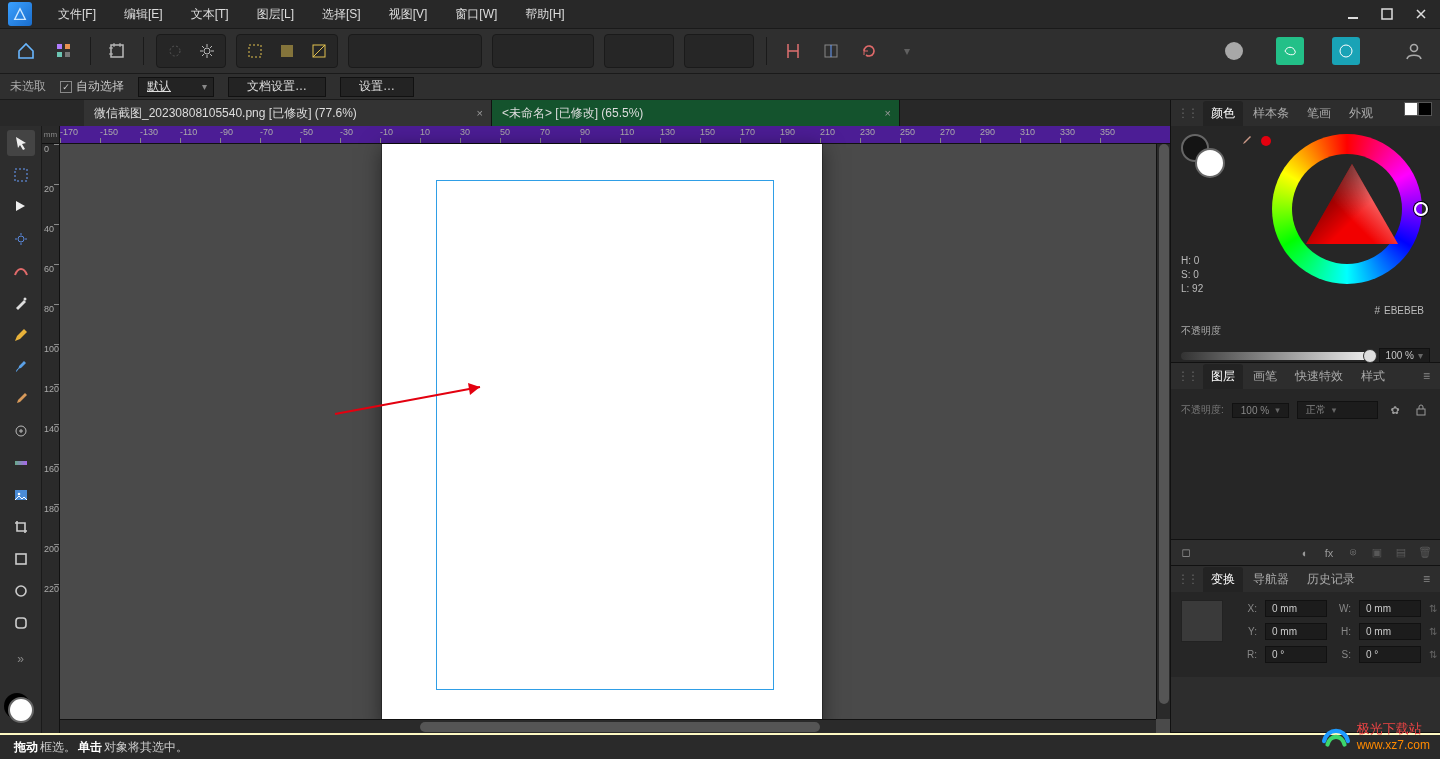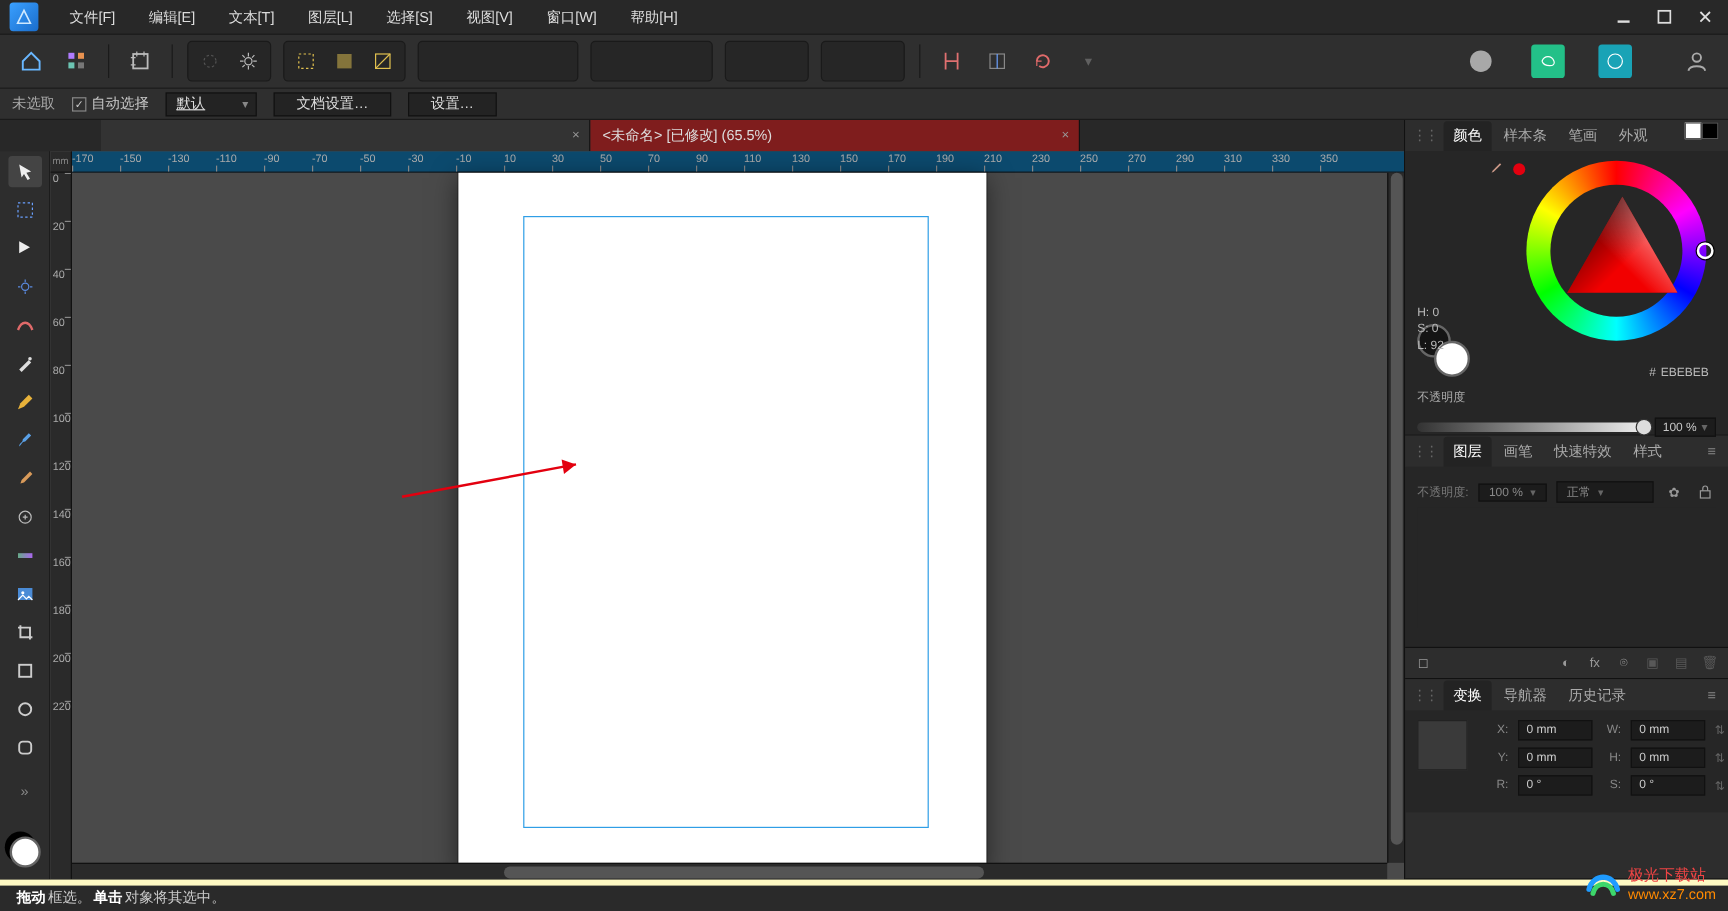--- a/index.html
+++ b/index.html
@@ -299,6 +299,7 @@
 <div style="position:absolute; top:100px; left:42px; right:270px; height:26px;">
   <div class="doctabs">
     <div class="doctab">
+      <span>微信截图_20230808105540.png [已修改] (77.6%)</span>
       <span class="close">×</span>
     </div>
     <div class="doctab">

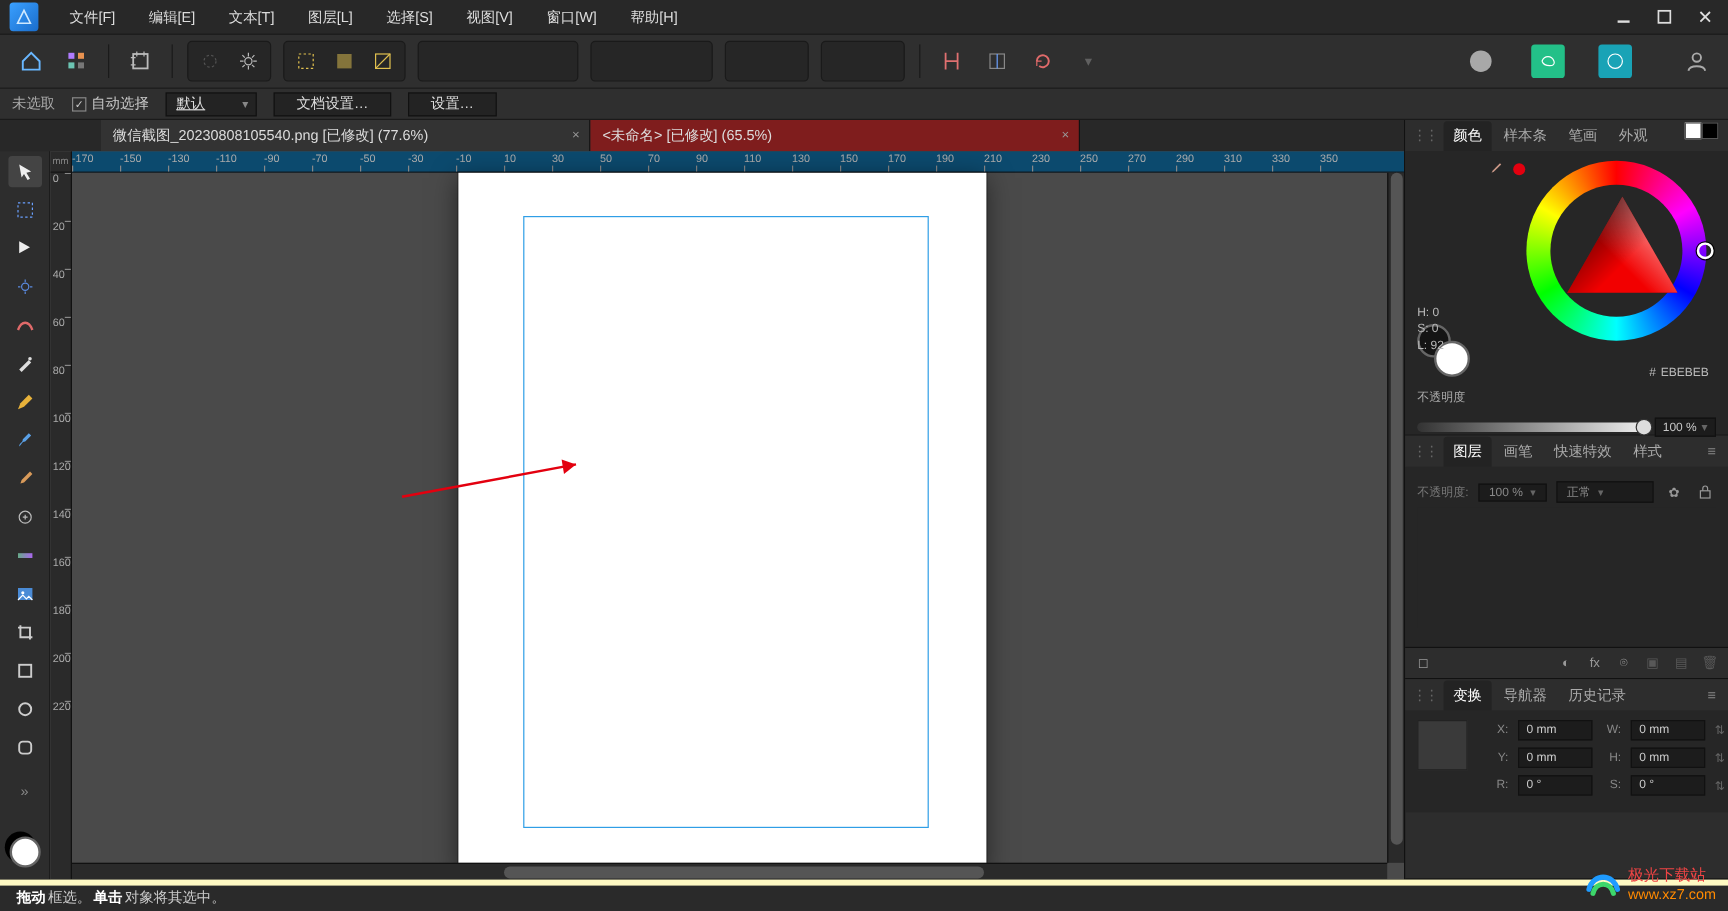--- a/index.html
+++ b/index.html
@@ -35,7 +35,7 @@
 
 
 .doctabs { height:26px; background:#202020; display:flex; align-items:stretch; margin-left:42px; margin-right:270px; }
-.doctab { flex:1; background:#7f1d1d; border-right:1px solid #111; display:flex; align-items:center; padding:0 10px; color:#ddd; position:relative; }
+.doctab { flex:1; background:#14532d; border-right:1px solid #111; display:flex; align-items:center; padding:0 10px; color:#ddd; position:relative; }
 .doctab:first-child { background:#333333; }
 .doctab .close { position:absolute; right:8px; color:#999; font-size:11px; }
 

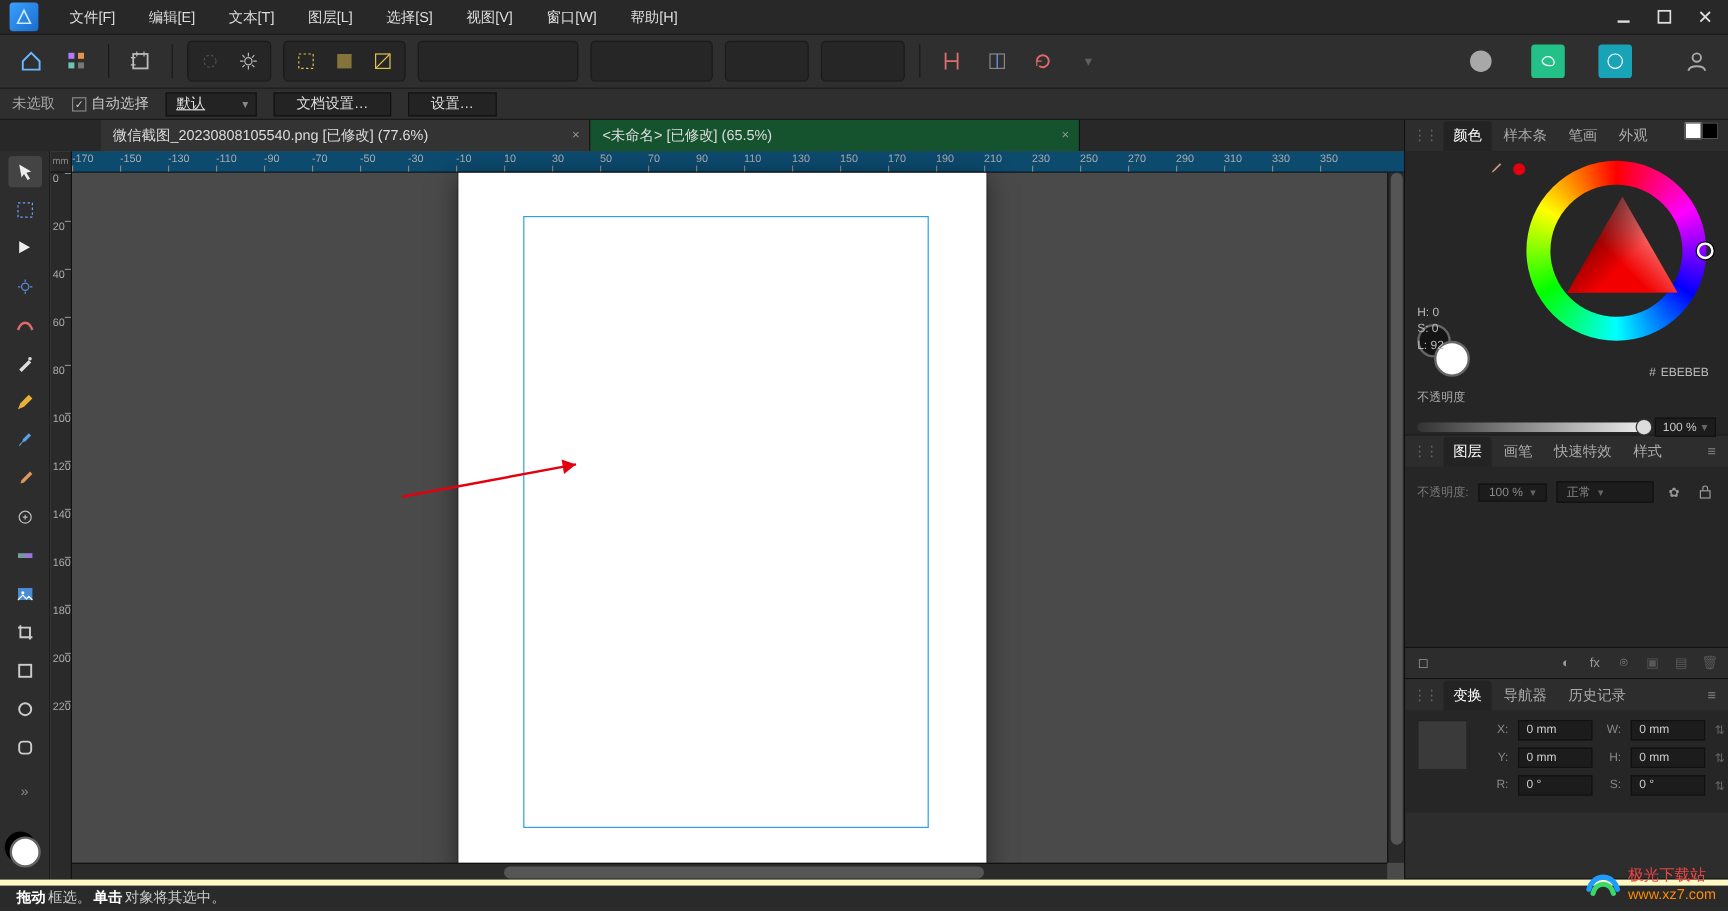--- a/index.html
+++ b/index.html
@@ -48,7 +48,7 @@
 .tool-rail .color-well { margin-top:auto; margin-bottom:10px; width:26px;height:26px;border-radius:50%; background:#fff; border:2px solid #666; box-shadow: -4px -4px 0 0 #000; }
 
 .canvas-wrap { flex:1; position:relative; background:#4a4a4a; overflow:hidden;text-align:center; }
-.ruler-h { position:absolute; top:0; left:18px; right:0; height:18px; background:#0c4a6e; border-bottom:1px solid #111; overflow:hidden; }
+.ruler-h { position:absolute; top:0; left:18px; right:0; height:18px; background:#4c1d95; border-bottom:1px solid #111; overflow:hidden; }
 .ruler-v { position:absolute; top:18px; left:0; bottom:0; width:18px; background:#2a2a2a; border-right:1px solid #111; overflow:hidden; }
 .ruler-corner { position:absolute; top:0; left:0; width:18px; height:18px; background:#2a2a2a; border-right:1px solid #111; border-bottom:1px solid #111; font-size:8px; color:#888; display:flex;align-items:center;justify-content:center;}
 .ruler-h .ticks, .ruler-v .ticks { position:absolute; display:flex; font-size:9px; color:#aaa; }

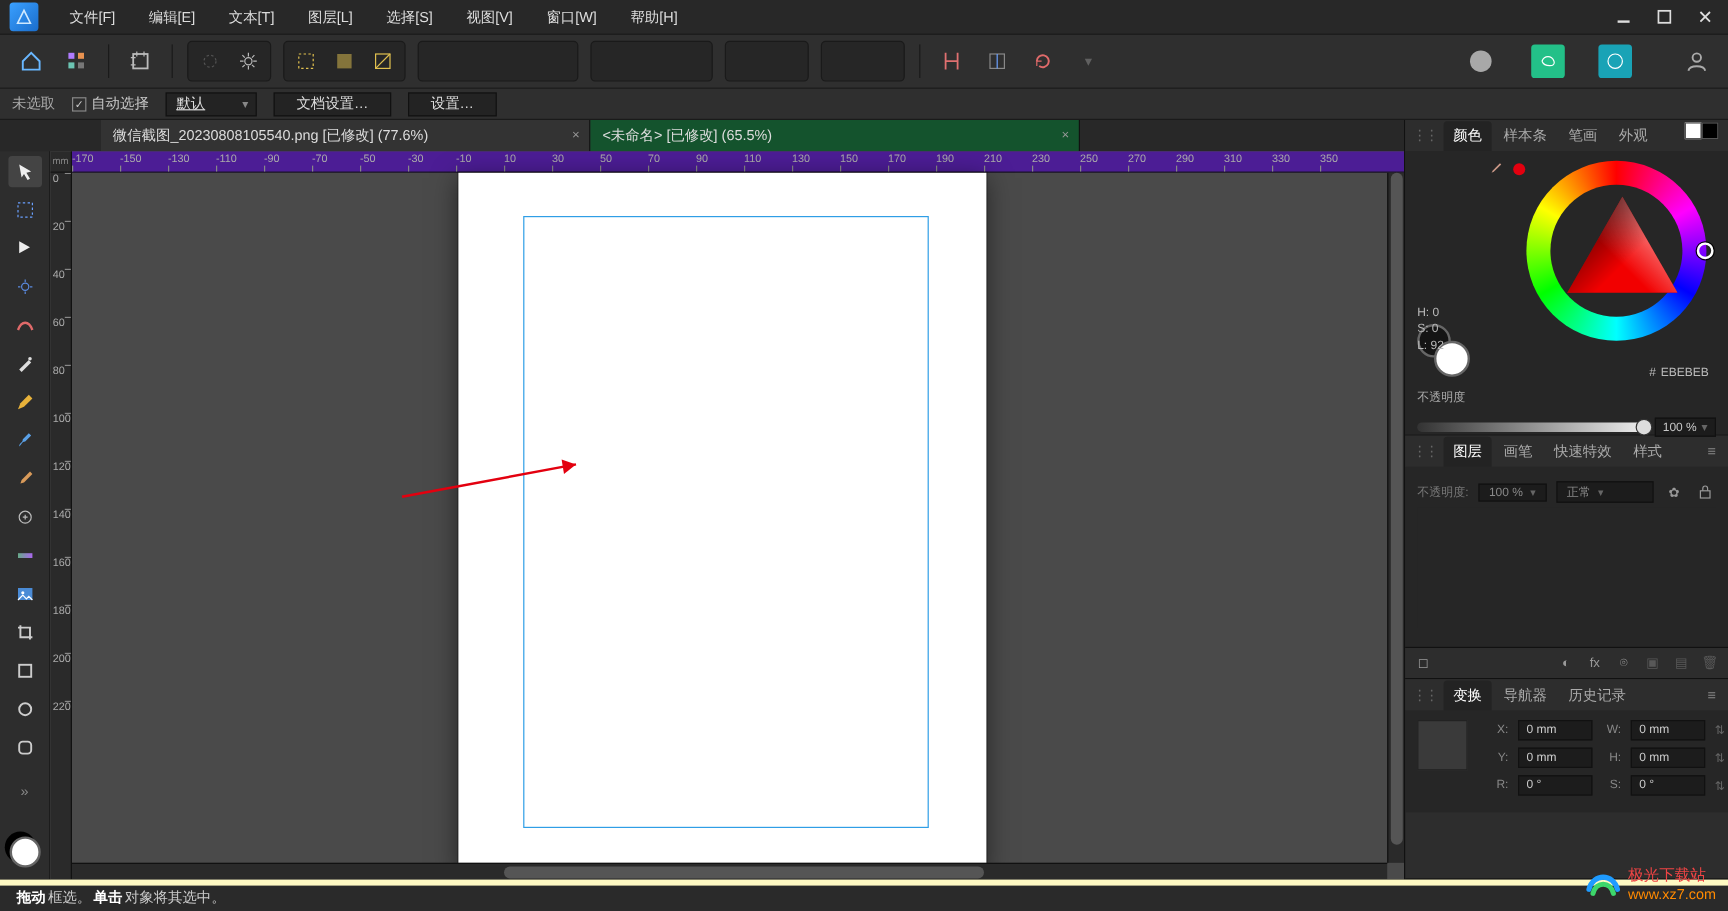--- a/index.html
+++ b/index.html
@@ -82,7 +82,7 @@
 .panel-menu { margin-left:auto; color:#888; padding:0 4px;}
 .panel-body { background:#262626; padding:8px 10px; }
 
-.swatch-row { display:flex; align-items:flex-end; gap:8px; position:relative; height:180px; }
+.swatch-row { display:flex; align-items:flex-start; gap:8px; position:relative; height:180px; }
 .fillstroke { position:relative; width:44px; height:44px; }
 .fillstroke .stroke { position:absolute; left:0; top:0; width:28px;height:28px;border-radius:50%; background:#141414; border:2px solid #666;}
 .fillstroke .fill { position:absolute; right:0; bottom:0; width:30px;height:30px;border-radius:50%; background:#fff; border:2px solid #666;}

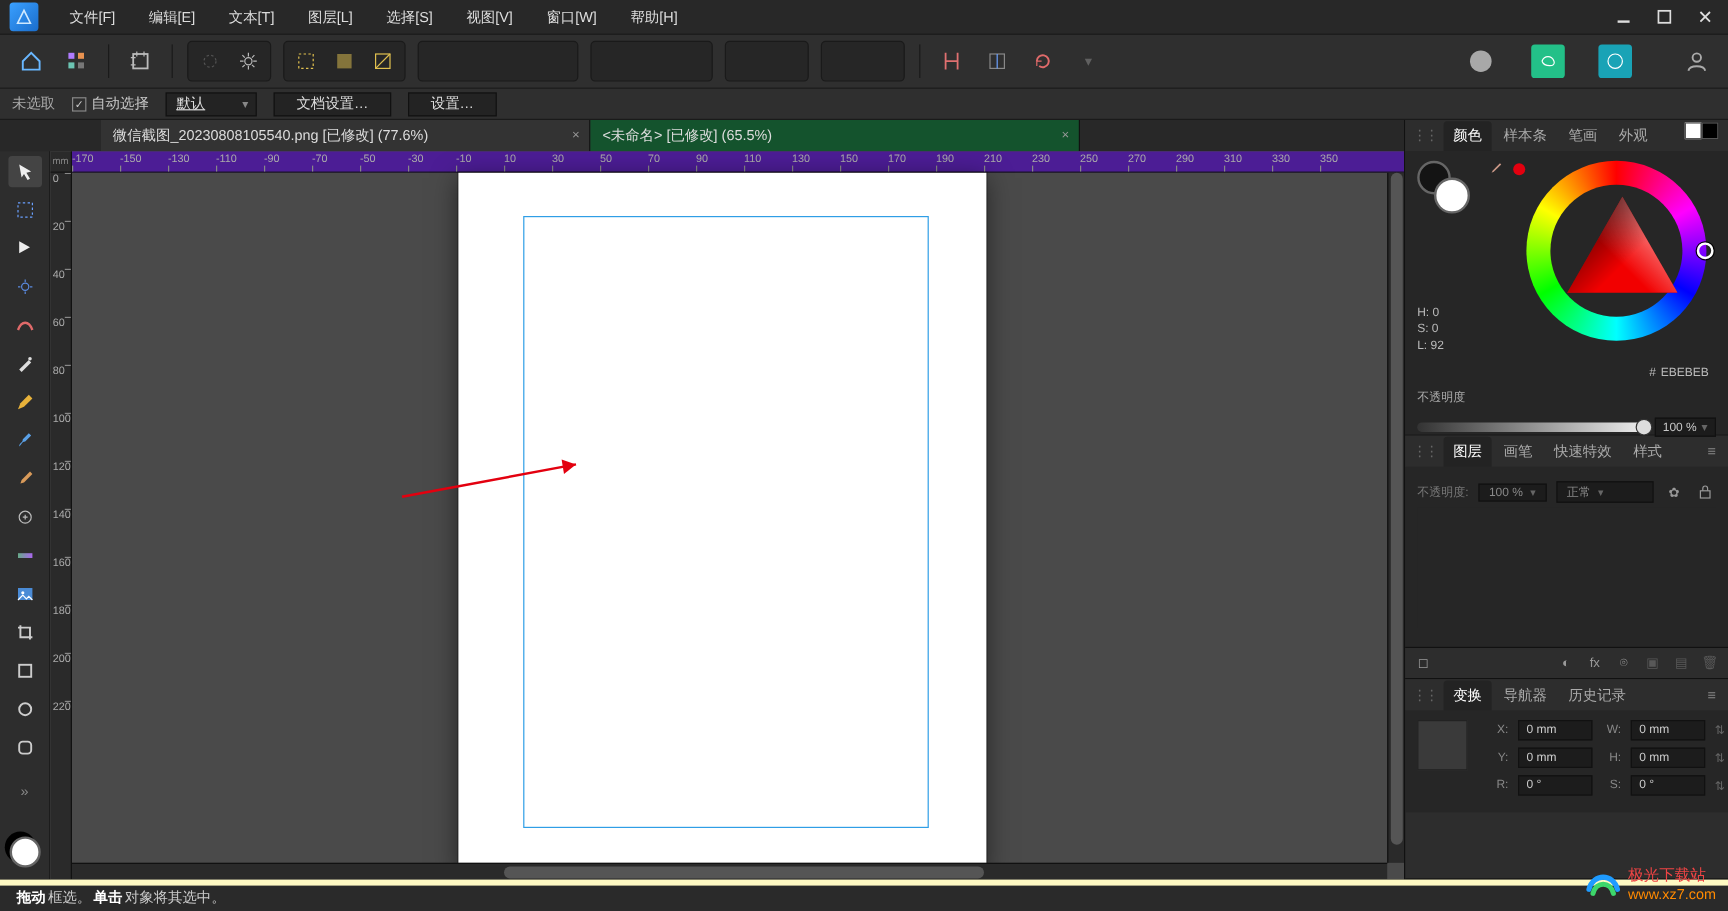--- a/index.html
+++ b/index.html
@@ -122,7 +122,7 @@
 .tx-grid .link { color:#666; }
 
 
-.statusbar { position:absolute; left:0; right:0; bottom:0; height:26px; background:#2a2a2a; border-top:5px solid #fef9c3; display:flex; align-items:center; padding:0 12px; color:#ccc; }
+.statusbar { position:absolute; left:0; right:0; bottom:0; height:26px; background:#2a2a2a; border-top:2px solid #fef9c3; display:flex; align-items:center; padding:0 12px; color:#ccc; }
 .statusbar b { color:#fff; font-weight:600; margin:0 2px;}
 
 

